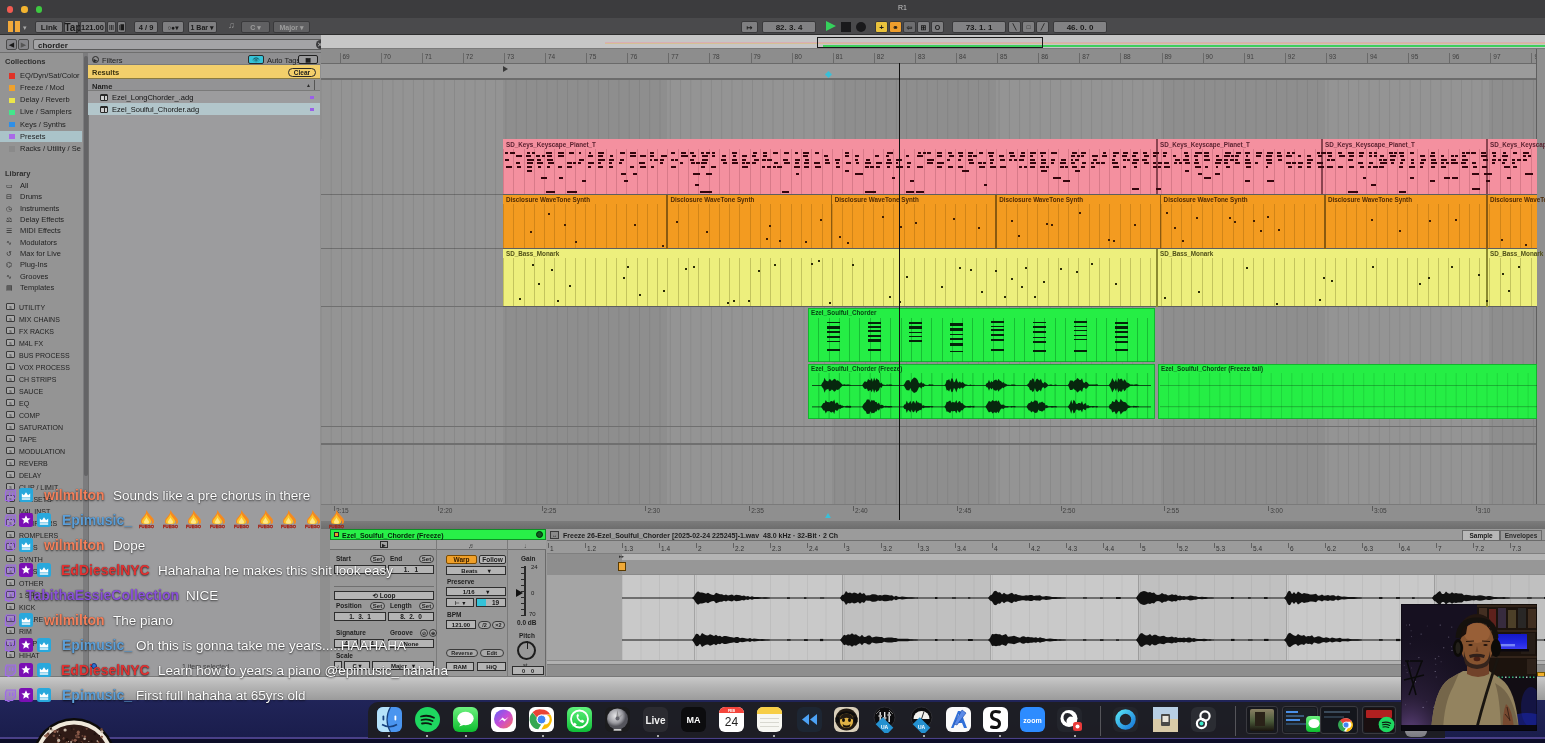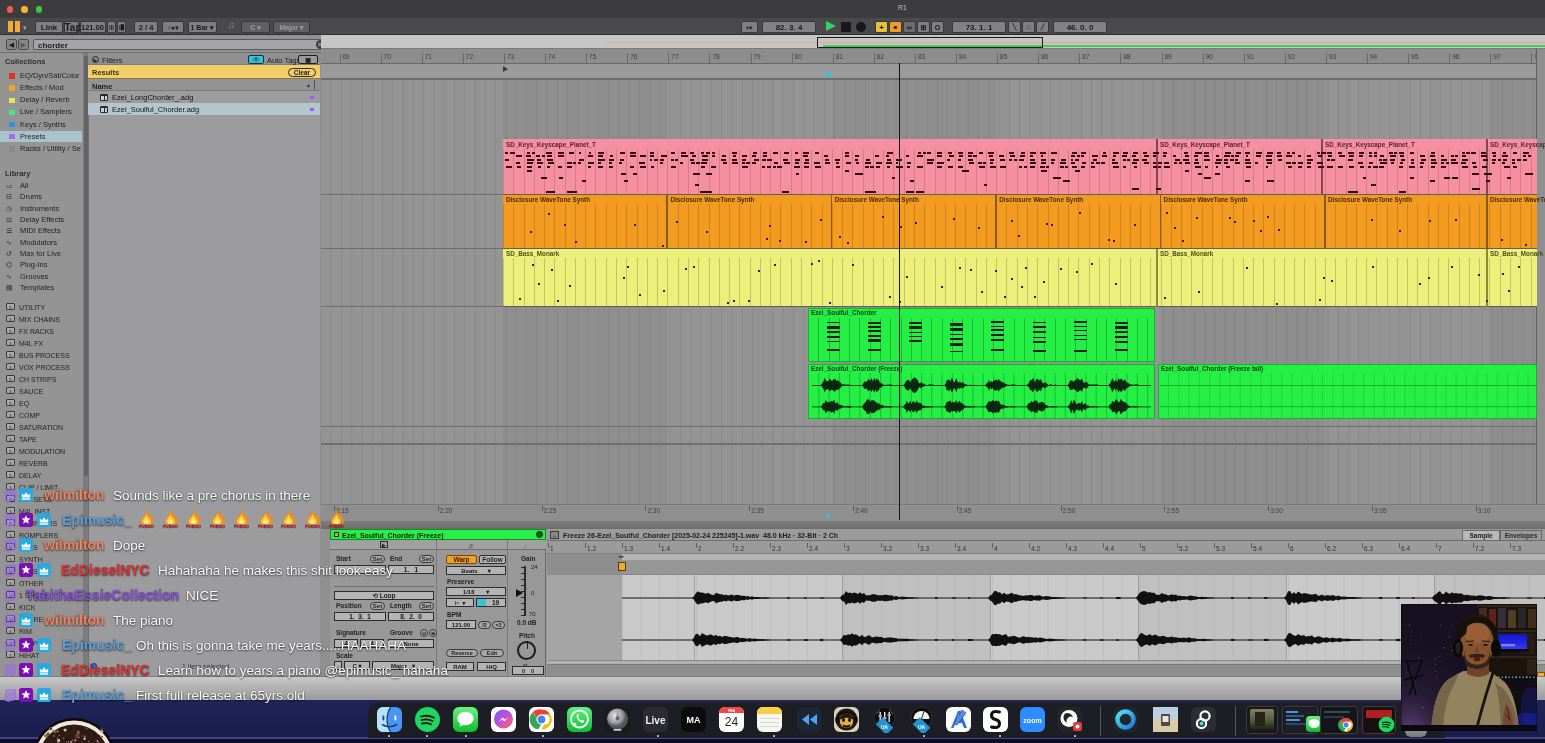--- a/index.html
+++ b/index.html
@@ -23,7 +23,7 @@
 <div style="position:absolute;left:79.5px;top:20.5px;width:26px;height:12px;background:#7f7f81;border:1px solid #39393b;border-radius:2px;color:#1a1a1a;font-size:7.5px;font-weight:bold;text-align:center;line-height:11px;">121.00</div>
 <div style="position:absolute;left:107px;top:20.5px;width:9px;height:12px;background:#7f7f81;border:1px solid #39393b;border-radius:2px;color:#1a1a1a;font-size:6px;font-weight:bold;text-align:center;line-height:11px;">|||</div>
 <div style="position:absolute;left:117px;top:20.5px;width:9px;height:12px;background:#7f7f81;border:1px solid #39393b;border-radius:2px;color:#1a1a1a;font-size:5px;font-weight:bold;text-align:center;line-height:11px;">|█</div>
-<div style="position:absolute;left:134px;top:20.5px;width:24px;height:12px;background:#7f7f81;border:1px solid #39393b;border-radius:2px;color:#1a1a1a;font-size:7.5px;font-weight:bold;text-align:center;line-height:11px;">2 / 4</div>
+<div style="position:absolute;left:134px;top:20.5px;width:24px;height:12px;background:#7f7f81;border:1px solid #39393b;border-radius:2px;color:#1a1a1a;font-size:7.5px;font-weight:bold;text-align:center;line-height:11px;">4 / 9</div>
 <div style="position:absolute;left:162px;top:20.5px;width:22px;height:12px;background:#7f7f81;border:1px solid #39393b;border-radius:2px;color:#1a1a1a;font-size:6.5px;font-weight:bold;text-align:center;line-height:11px;">○●▾</div>
 <div style="position:absolute;left:187.5px;top:20.5px;width:29px;height:12px;background:#7f7f81;border:1px solid #39393b;border-radius:2px;color:#1a1a1a;font-size:7px;font-weight:bold;text-align:center;line-height:11px;">1 Bar ▾</div>
 <div style="position:absolute;left:228px;top:21px;font-size:9px;color:#9a9a9a;font-weight:normal;white-space:nowrap;line-height:1;">♫</div>

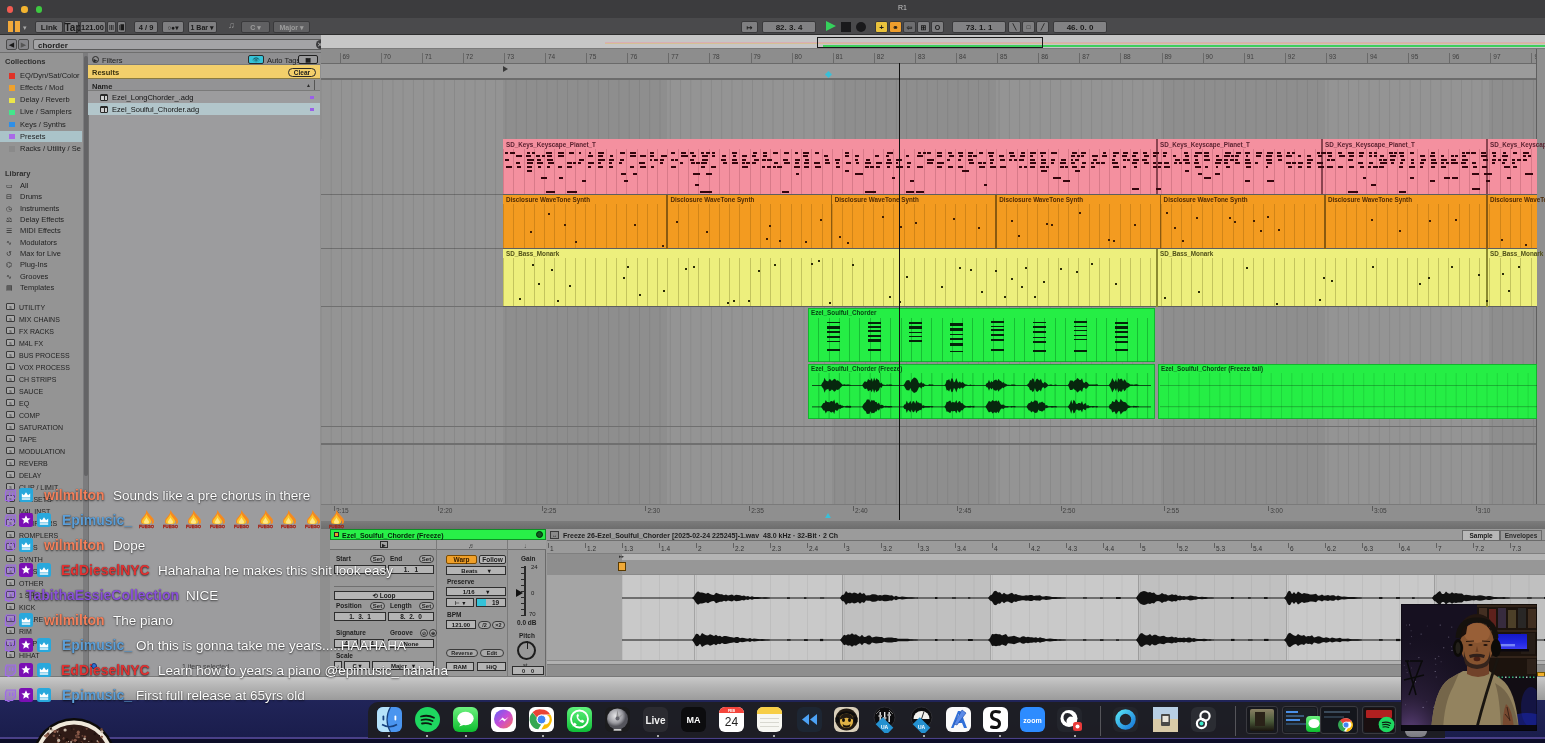--- a/index.html
+++ b/index.html
@@ -55,7 +55,7 @@
 <div style="position:absolute;left:9px;top:73.2px;width:5.5px;height:5.5px;background:#e03227;"></div>
 <div style="position:absolute;left:20px;top:72.0px;font-size:7.5px;color:#1f1f1f;font-weight:normal;white-space:nowrap;line-height:1;">EQ/Dyn/Sat/Color</div>
 <div style="position:absolute;left:9px;top:85.35000000000001px;width:5.5px;height:5.5px;background:#efa12c;"></div>
-<div style="position:absolute;left:20px;top:84.15px;font-size:7.5px;color:#1f1f1f;font-weight:normal;white-space:nowrap;line-height:1;">Effects / Mod</div>
+<div style="position:absolute;left:20px;top:84.15px;font-size:7.5px;color:#1f1f1f;font-weight:normal;white-space:nowrap;line-height:1;">Freeze / Mod</div>
 <div style="position:absolute;left:9px;top:97.5px;width:5.5px;height:5.5px;background:#ece64a;"></div>
 <div style="position:absolute;left:20px;top:96.3px;font-size:7.5px;color:#1f1f1f;font-weight:normal;white-space:nowrap;line-height:1;">Delay / Reverb</div>
 <div style="position:absolute;left:9px;top:109.65px;width:5.5px;height:5.5px;background:#44e58b;"></div>

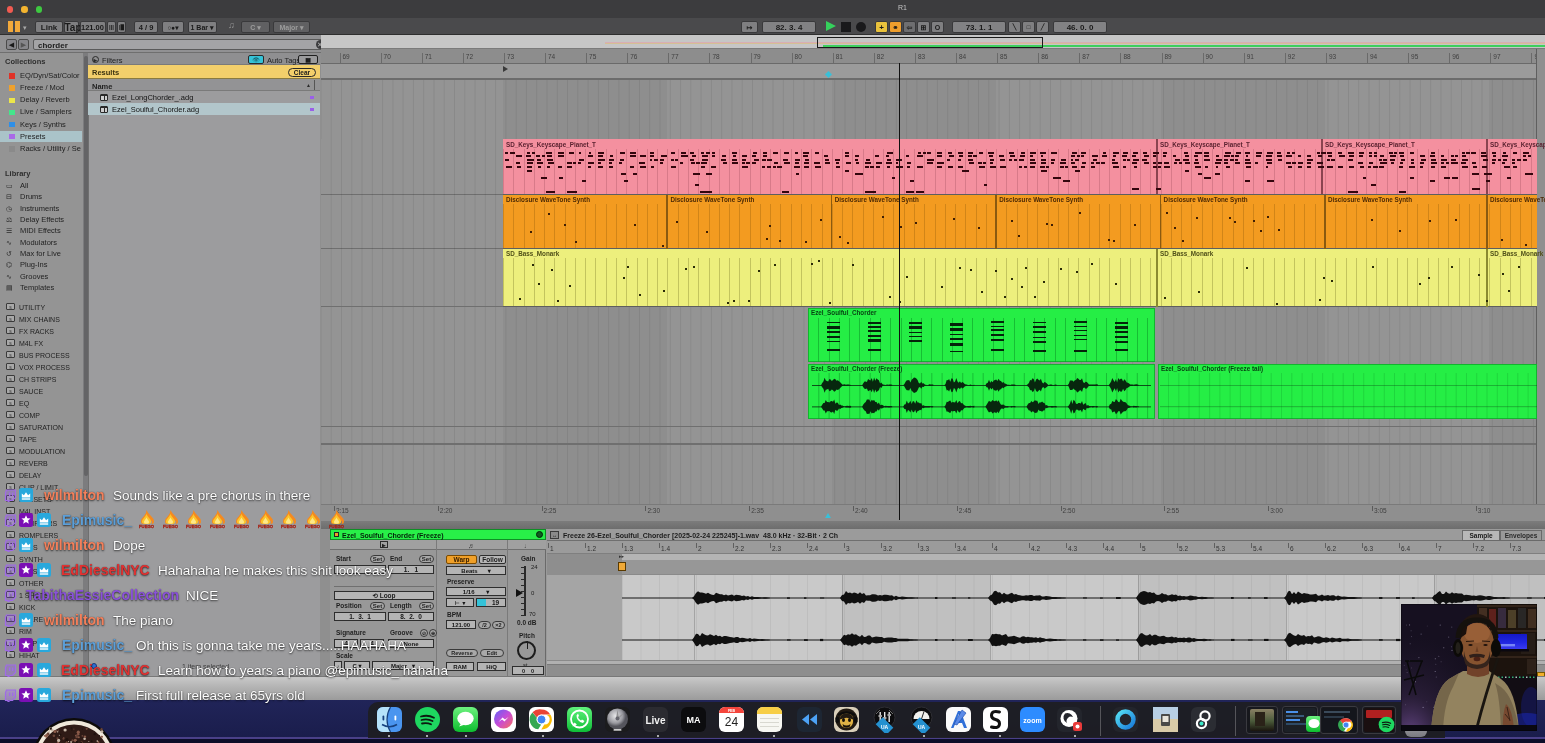--- a/index.html
+++ b/index.html
@@ -2285,7 +2285,7 @@
     <rect x="2.8" y="10.3" width="8.4" height="1.4" fill="#fff"></rect>
   </svg>
 <div style="position:absolute;left:62px;top:688px;font-size:14px;color:#5c9fd8;font-weight:bold;white-space:nowrap;line-height:1;text-shadow:0 1px 2px rgba(0,0,0,0.65),0 0 1px rgba(0,0,0,0.5);">Epimusic_</div>
-<div style="position:absolute;left:136px;top:688.5px;font-size:13.5px;color:#fff;font-weight:normal;white-space:nowrap;line-height:1;text-shadow:0 1px 2px rgba(0,0,0,0.65),0 0 1px rgba(0,0,0,0.5);">First full release at 65yrs old</div>
+<div style="position:absolute;left:136px;top:688.5px;font-size:13.5px;color:#fff;font-weight:normal;white-space:nowrap;line-height:1;text-shadow:0 1px 2px rgba(0,0,0,0.65),0 0 1px rgba(0,0,0,0.5);">First full hahaha at 65yrs old</div>
 <svg class="abs" style="left:30px;top:716px" width="90" height="27" viewBox="0 0 90 27">
     <circle cx="44" cy="44" r="42" fill="#0d0b09"></circle>
     <circle cx="44" cy="44" r="39.5" fill="#efe8da"></circle>

